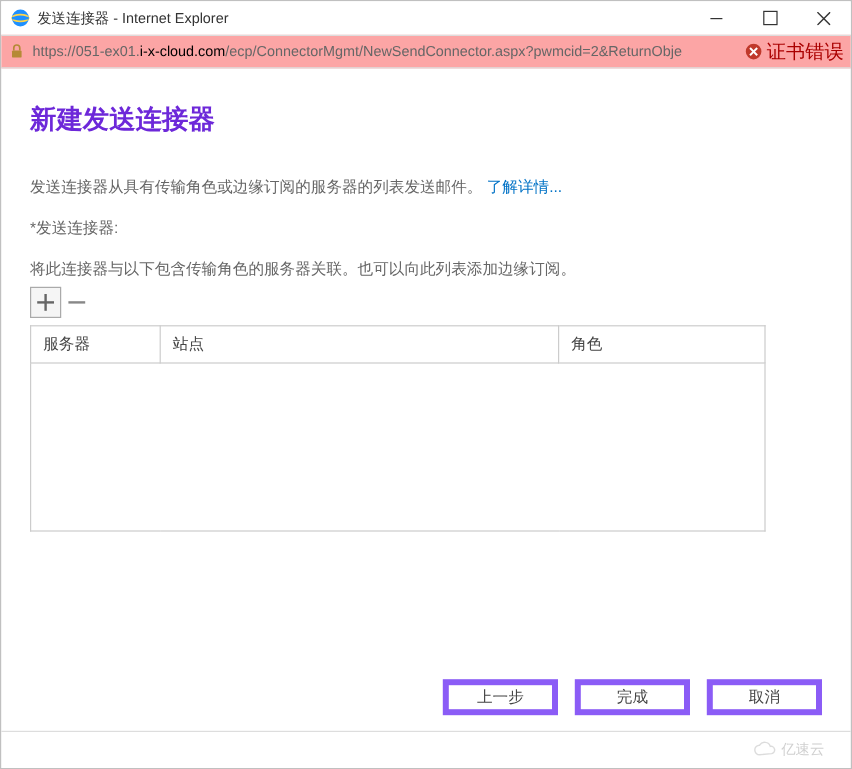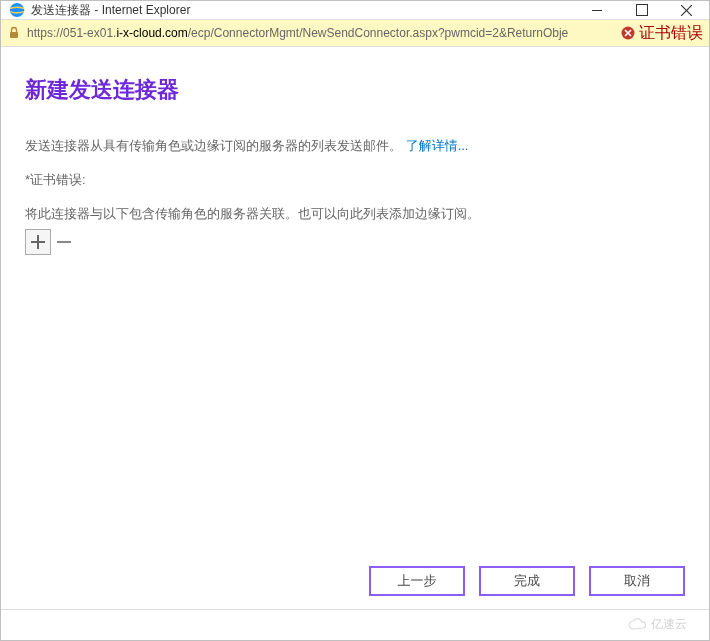--- a/index.html
+++ b/index.html
@@ -15,7 +15,7 @@
     }
     
     .titlebar {
-      height: 18px;
+      height: 28px;
       display: flex;
       align-items: center;
       padding: 0 0 0 8px;

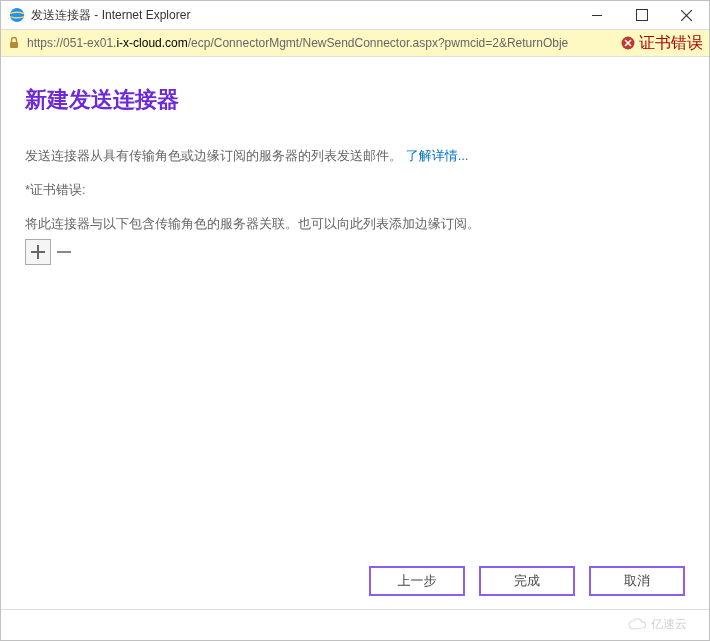--- a/index.html
+++ b/index.html
@@ -36,7 +36,7 @@
     
     .urlbar {
       height: 28px;
-      background: #fef9c3;
+      background: #fca5a5;
       border-top: 1px solid #ddd;
       border-bottom: 1px solid #ddd;
       display: flex;

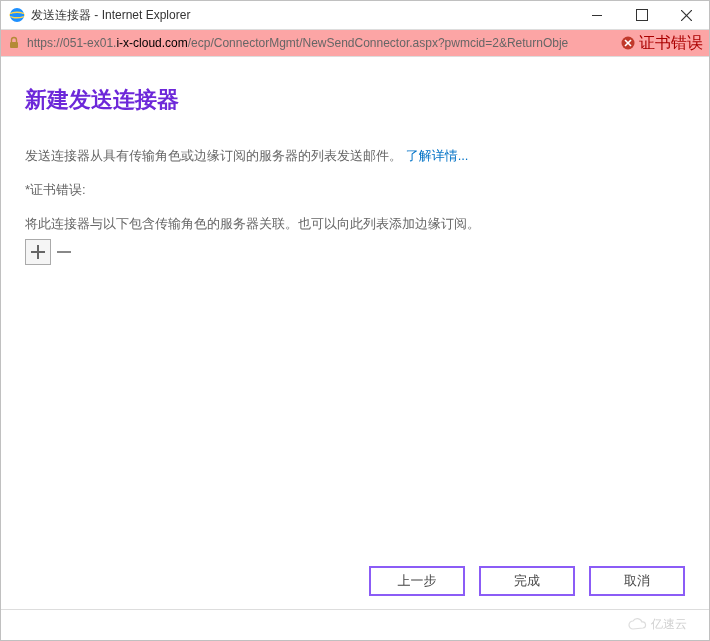--- a/index.html
+++ b/index.html
@@ -185,7 +185,7 @@
     <a href="#">了解详情...</a>
   </p>
 
-  <p class="label">*证书错误:</p>
+  <p class="label">*发送连接器:</p>
   <p class="subdesc">将此连接器与以下包含传输角色的服务器关联。也可以向此列表添加边缘订阅。</p>
 
   <div class="tbl-toolbar">

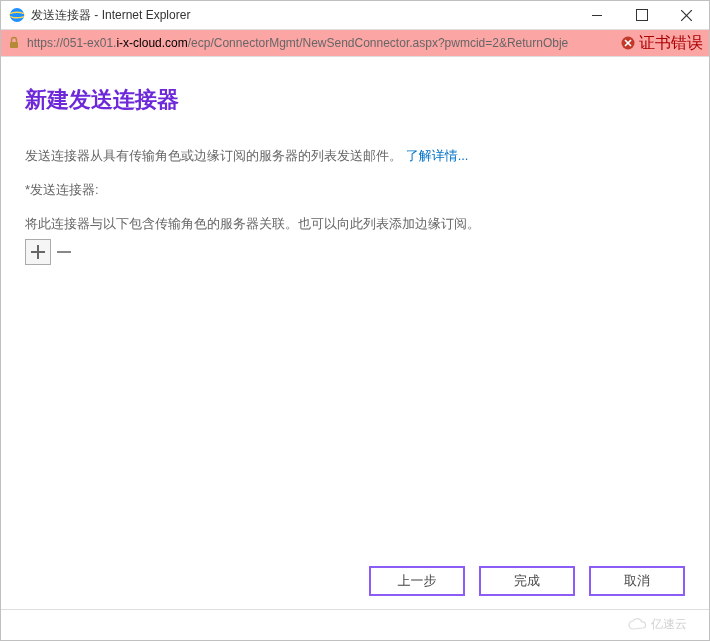--- a/index.html
+++ b/index.html
@@ -197,6 +197,25 @@
     </div>
   </div>
 
+  <table class="grid">
+    <colgroup>
+      <col style="width:108px">
+      <col style="width:332px">
+      <col style="width:172px">
+    </colgroup>
+    <thead>
+      <tr>
+        <th>服务器</th>
+        <th>站点</th>
+        <th>角色</th>
+      </tr>
+    </thead>
+    <tbody>
+      <tr>
+        <td class="empty" colspan="3"></td>
+      </tr>
+    </tbody>
+  </table>
 </div>
 
 <div class="footer">

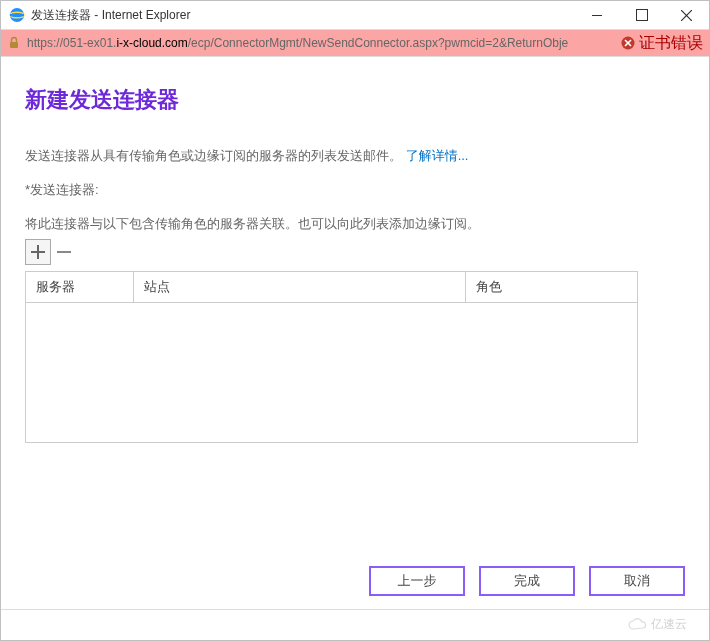--- a/index.html
+++ b/index.html
@@ -115,7 +115,7 @@
     }
     .btn {
       width: 96px; height: 30px;
-      border: 2px solid #8b5cf6;
+      border: 5px solid #8b5cf6;
       background: #fff;
       color: #444;
       font-size: 13px;

